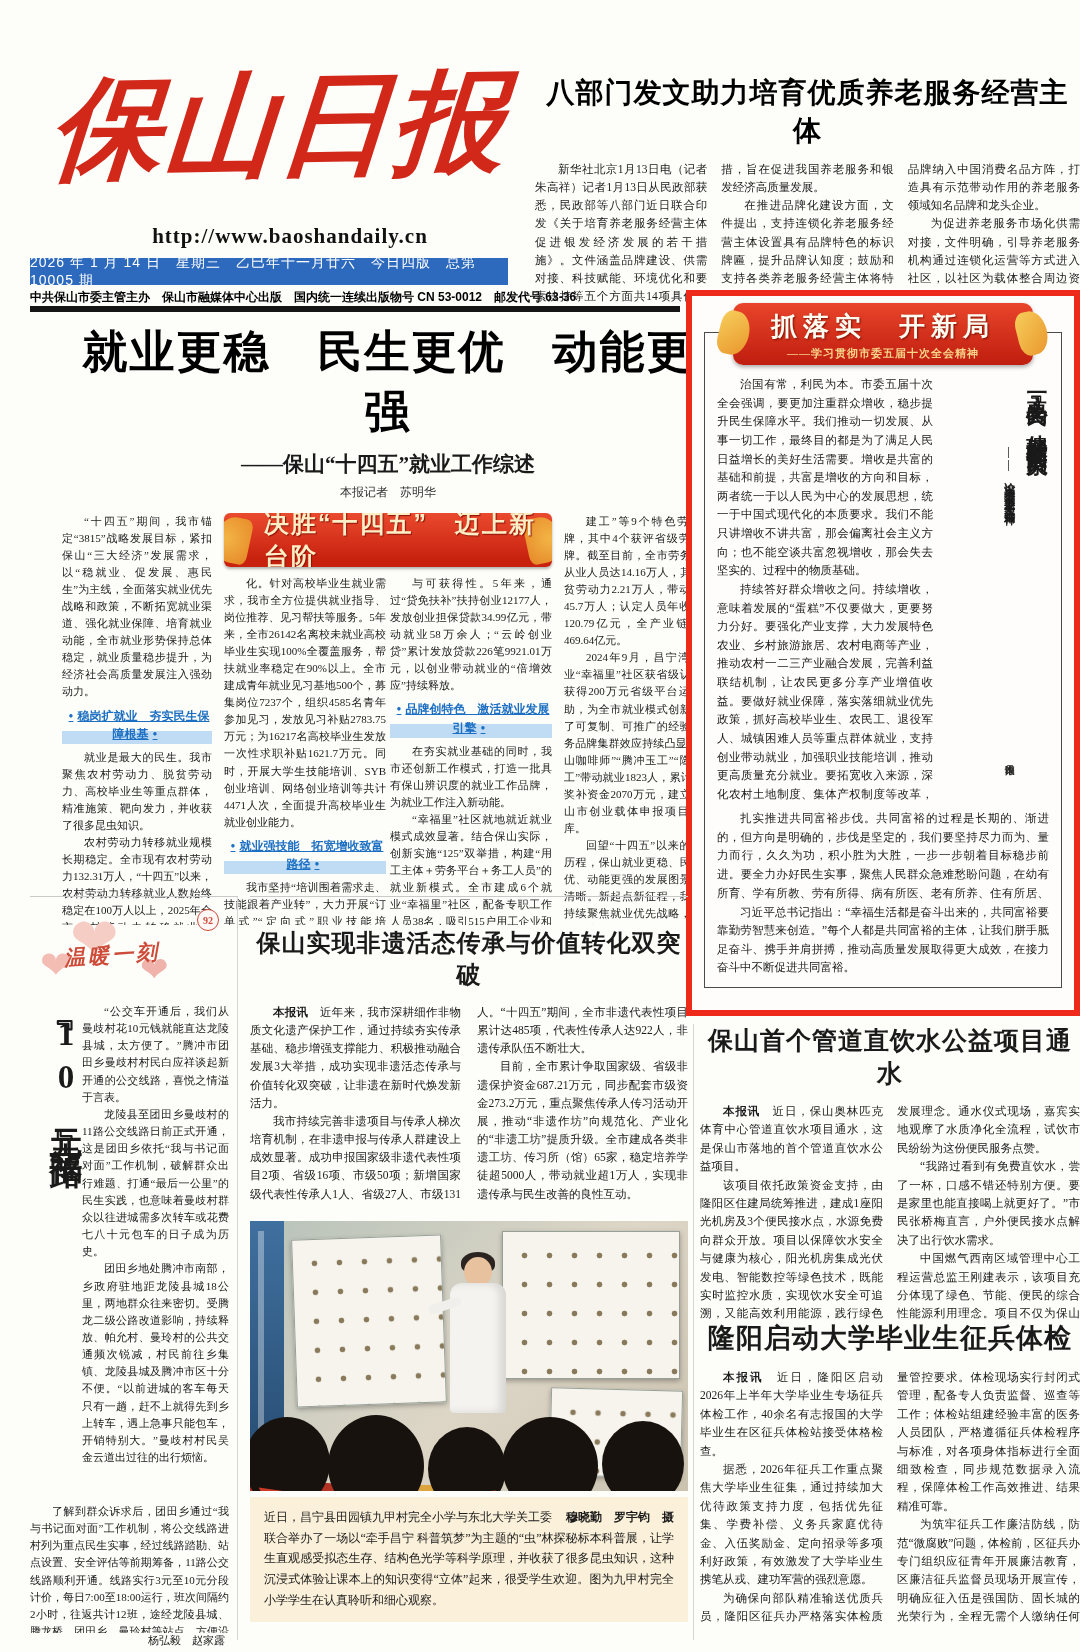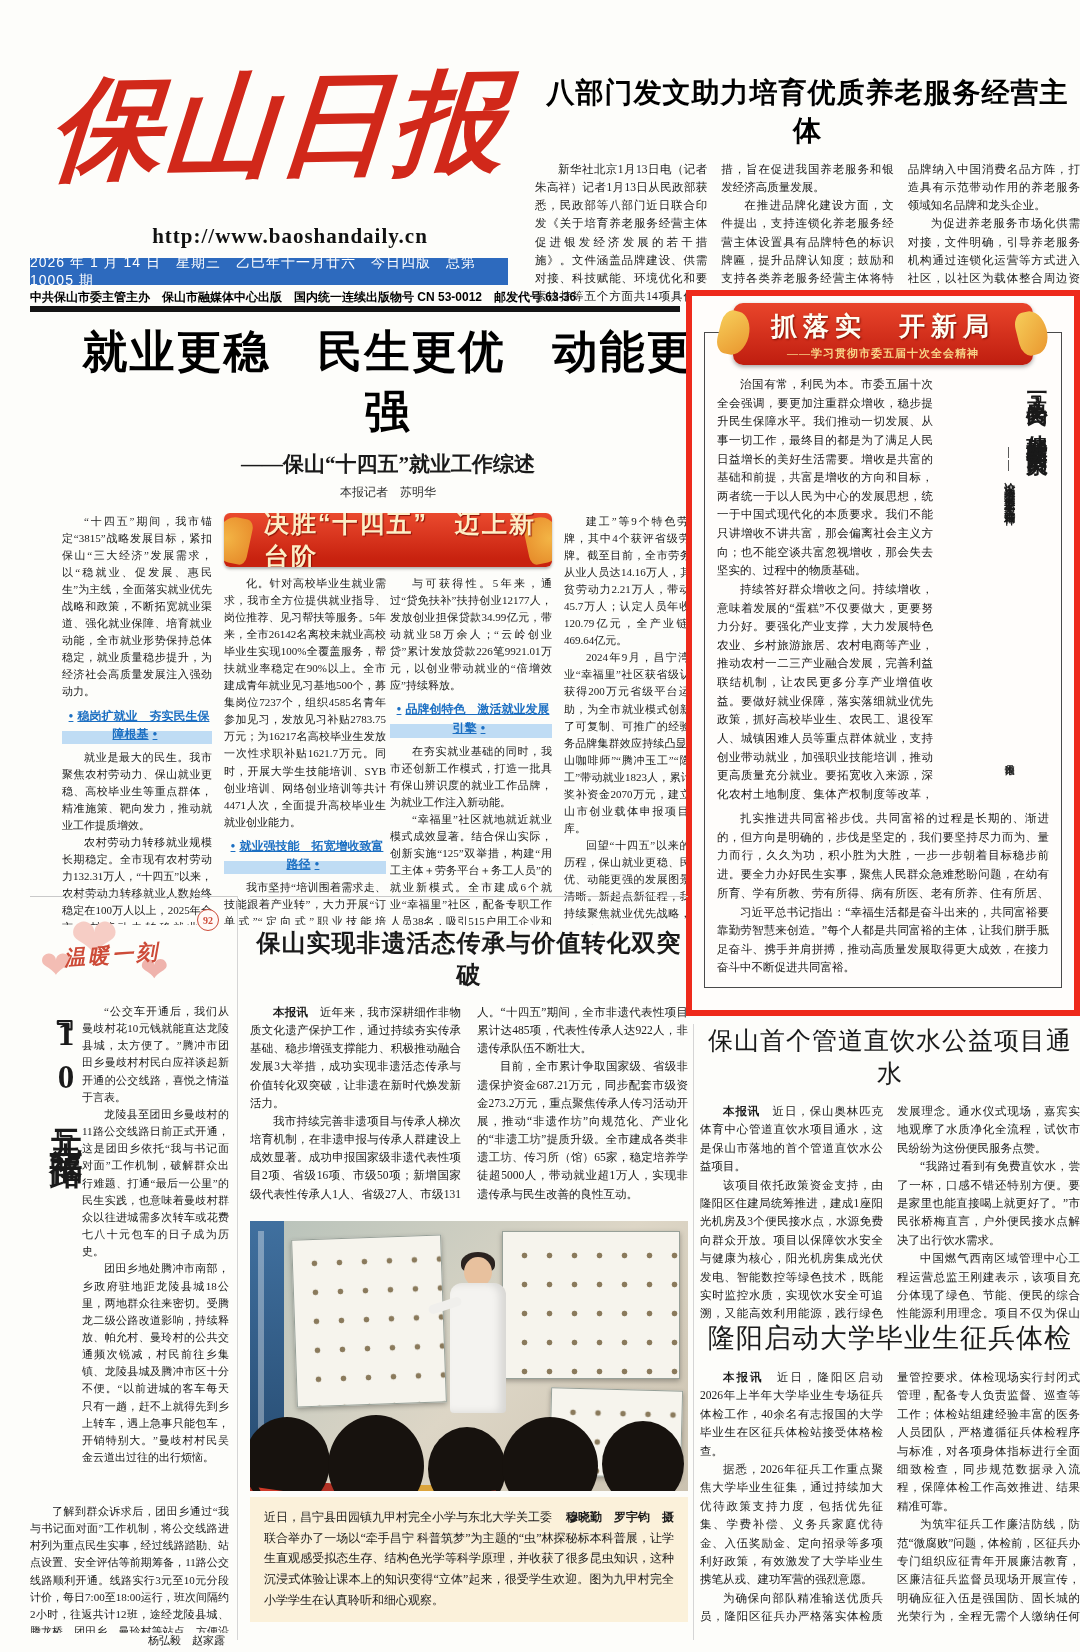--- a/index.html
+++ b/index.html
@@ -193,7 +193,7 @@
       <div class="col col-1">
         <p>“十四五”期间，我市锚定“3815”战略发展目标，紧扣保山“三大经济”发展需求，以“稳就业、促发展、惠民生”为主线，全面落实就业优先战略和政策，不断拓宽就业渠道、强化就业保障、培育就业动能，全市就业形势保持总体稳定，就业质量稳步提升，为经济社会高质量发展注入强劲动力。</p>
         <div class="subhead">稳岗扩就业　夯实民生保障根基</div>
-        <p>就业是最大的民生。我市聚焦农村劳动力、保山就业更稳、高校毕业生等重点群体，精准施策、靶向发力，推动就业工作提质增效。</p>
+        <p>就业是最大的民生。我市聚焦农村劳动力、脱贫劳动力、高校毕业生等重点群体，精准施策、靶向发力，并收获了很多昆虫知识。</p>
         <p>农村劳动力转移就业规模长期稳定。全市现有农村劳动力132.31万人，“十四五”以来，农村劳动力转移就业人数始终稳定在100万人以上，2025年全市农村劳动力转移就业达106.21万人，就业增收渠道持续拓宽。</p>
 
       </div>

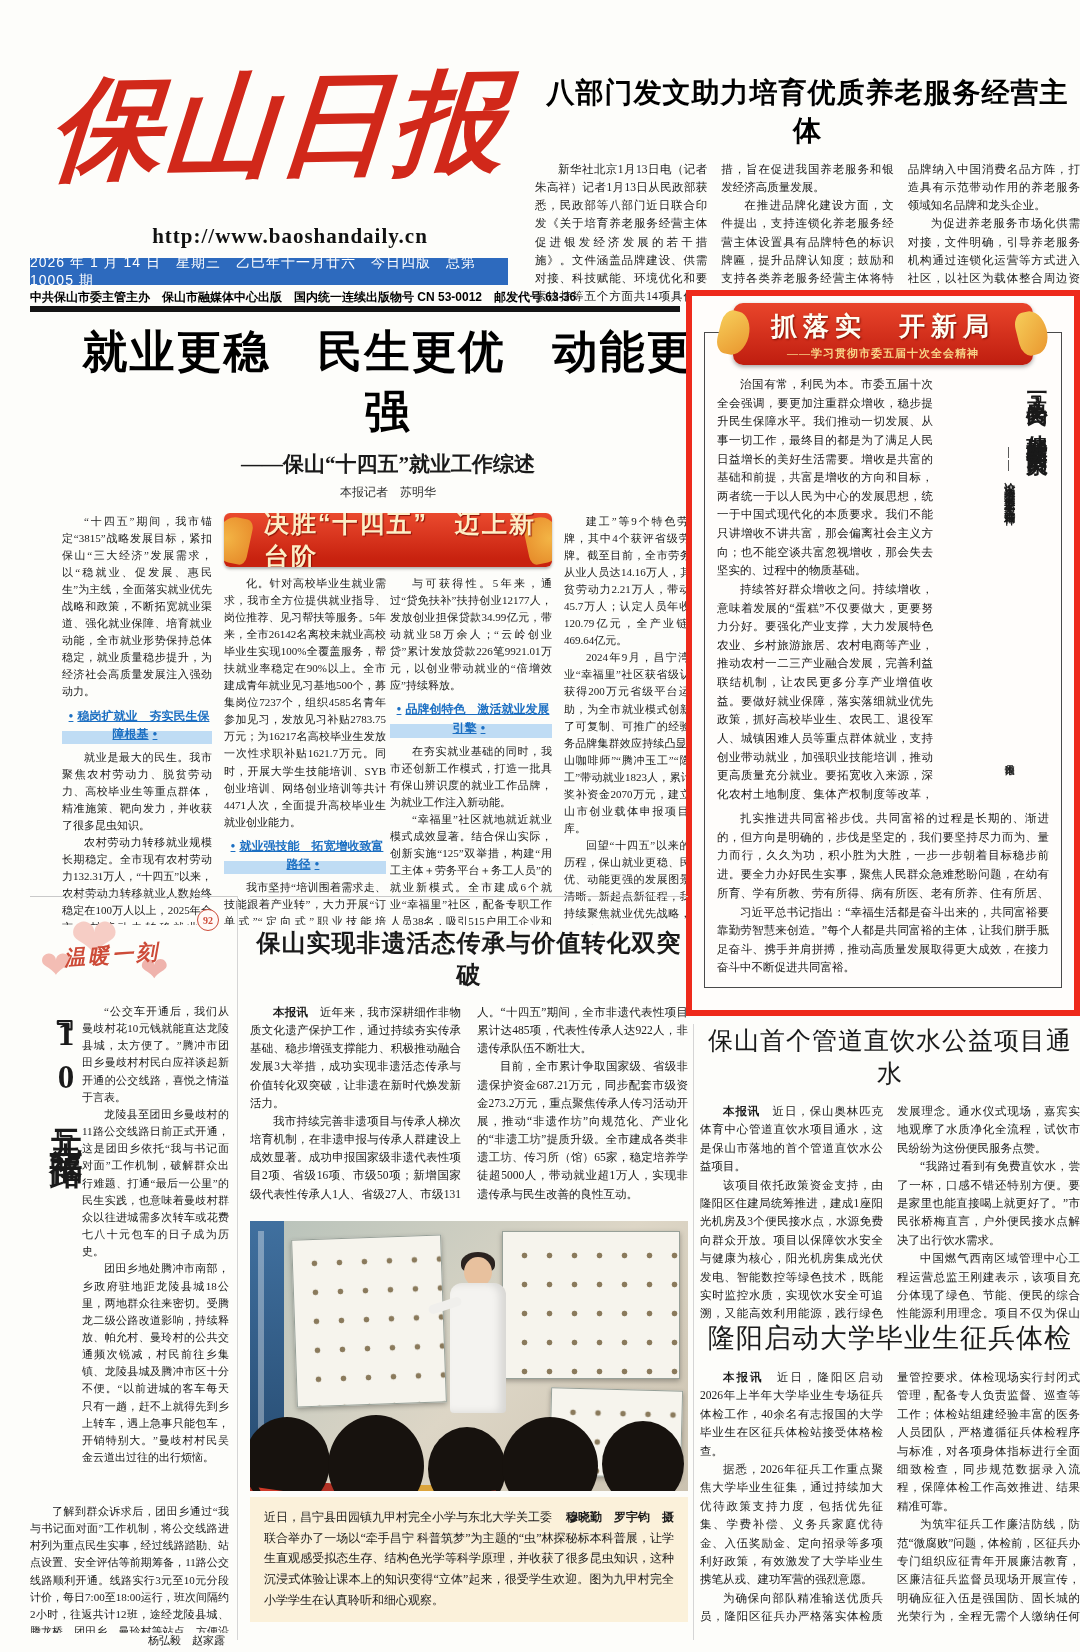--- a/index.html
+++ b/index.html
@@ -151,7 +151,7 @@
   .right-article { position:absolute; left:700px; width:380px; }
   .water { top:1024px; }
   .army  { top:1320px; }
-  .right-article h2 { font-family:"Liberation Sans","DejaVu Sans",sans-serif; font-weight:400;
+  .right-article h2 { font-family:"Liberation Sans","DejaVu Sans",sans-serif; font-weight:700;
                       text-align:center; letter-spacing:1px; }
   .water h2 { font-size:25px; }
   .army h2 { font-size:27px; }

